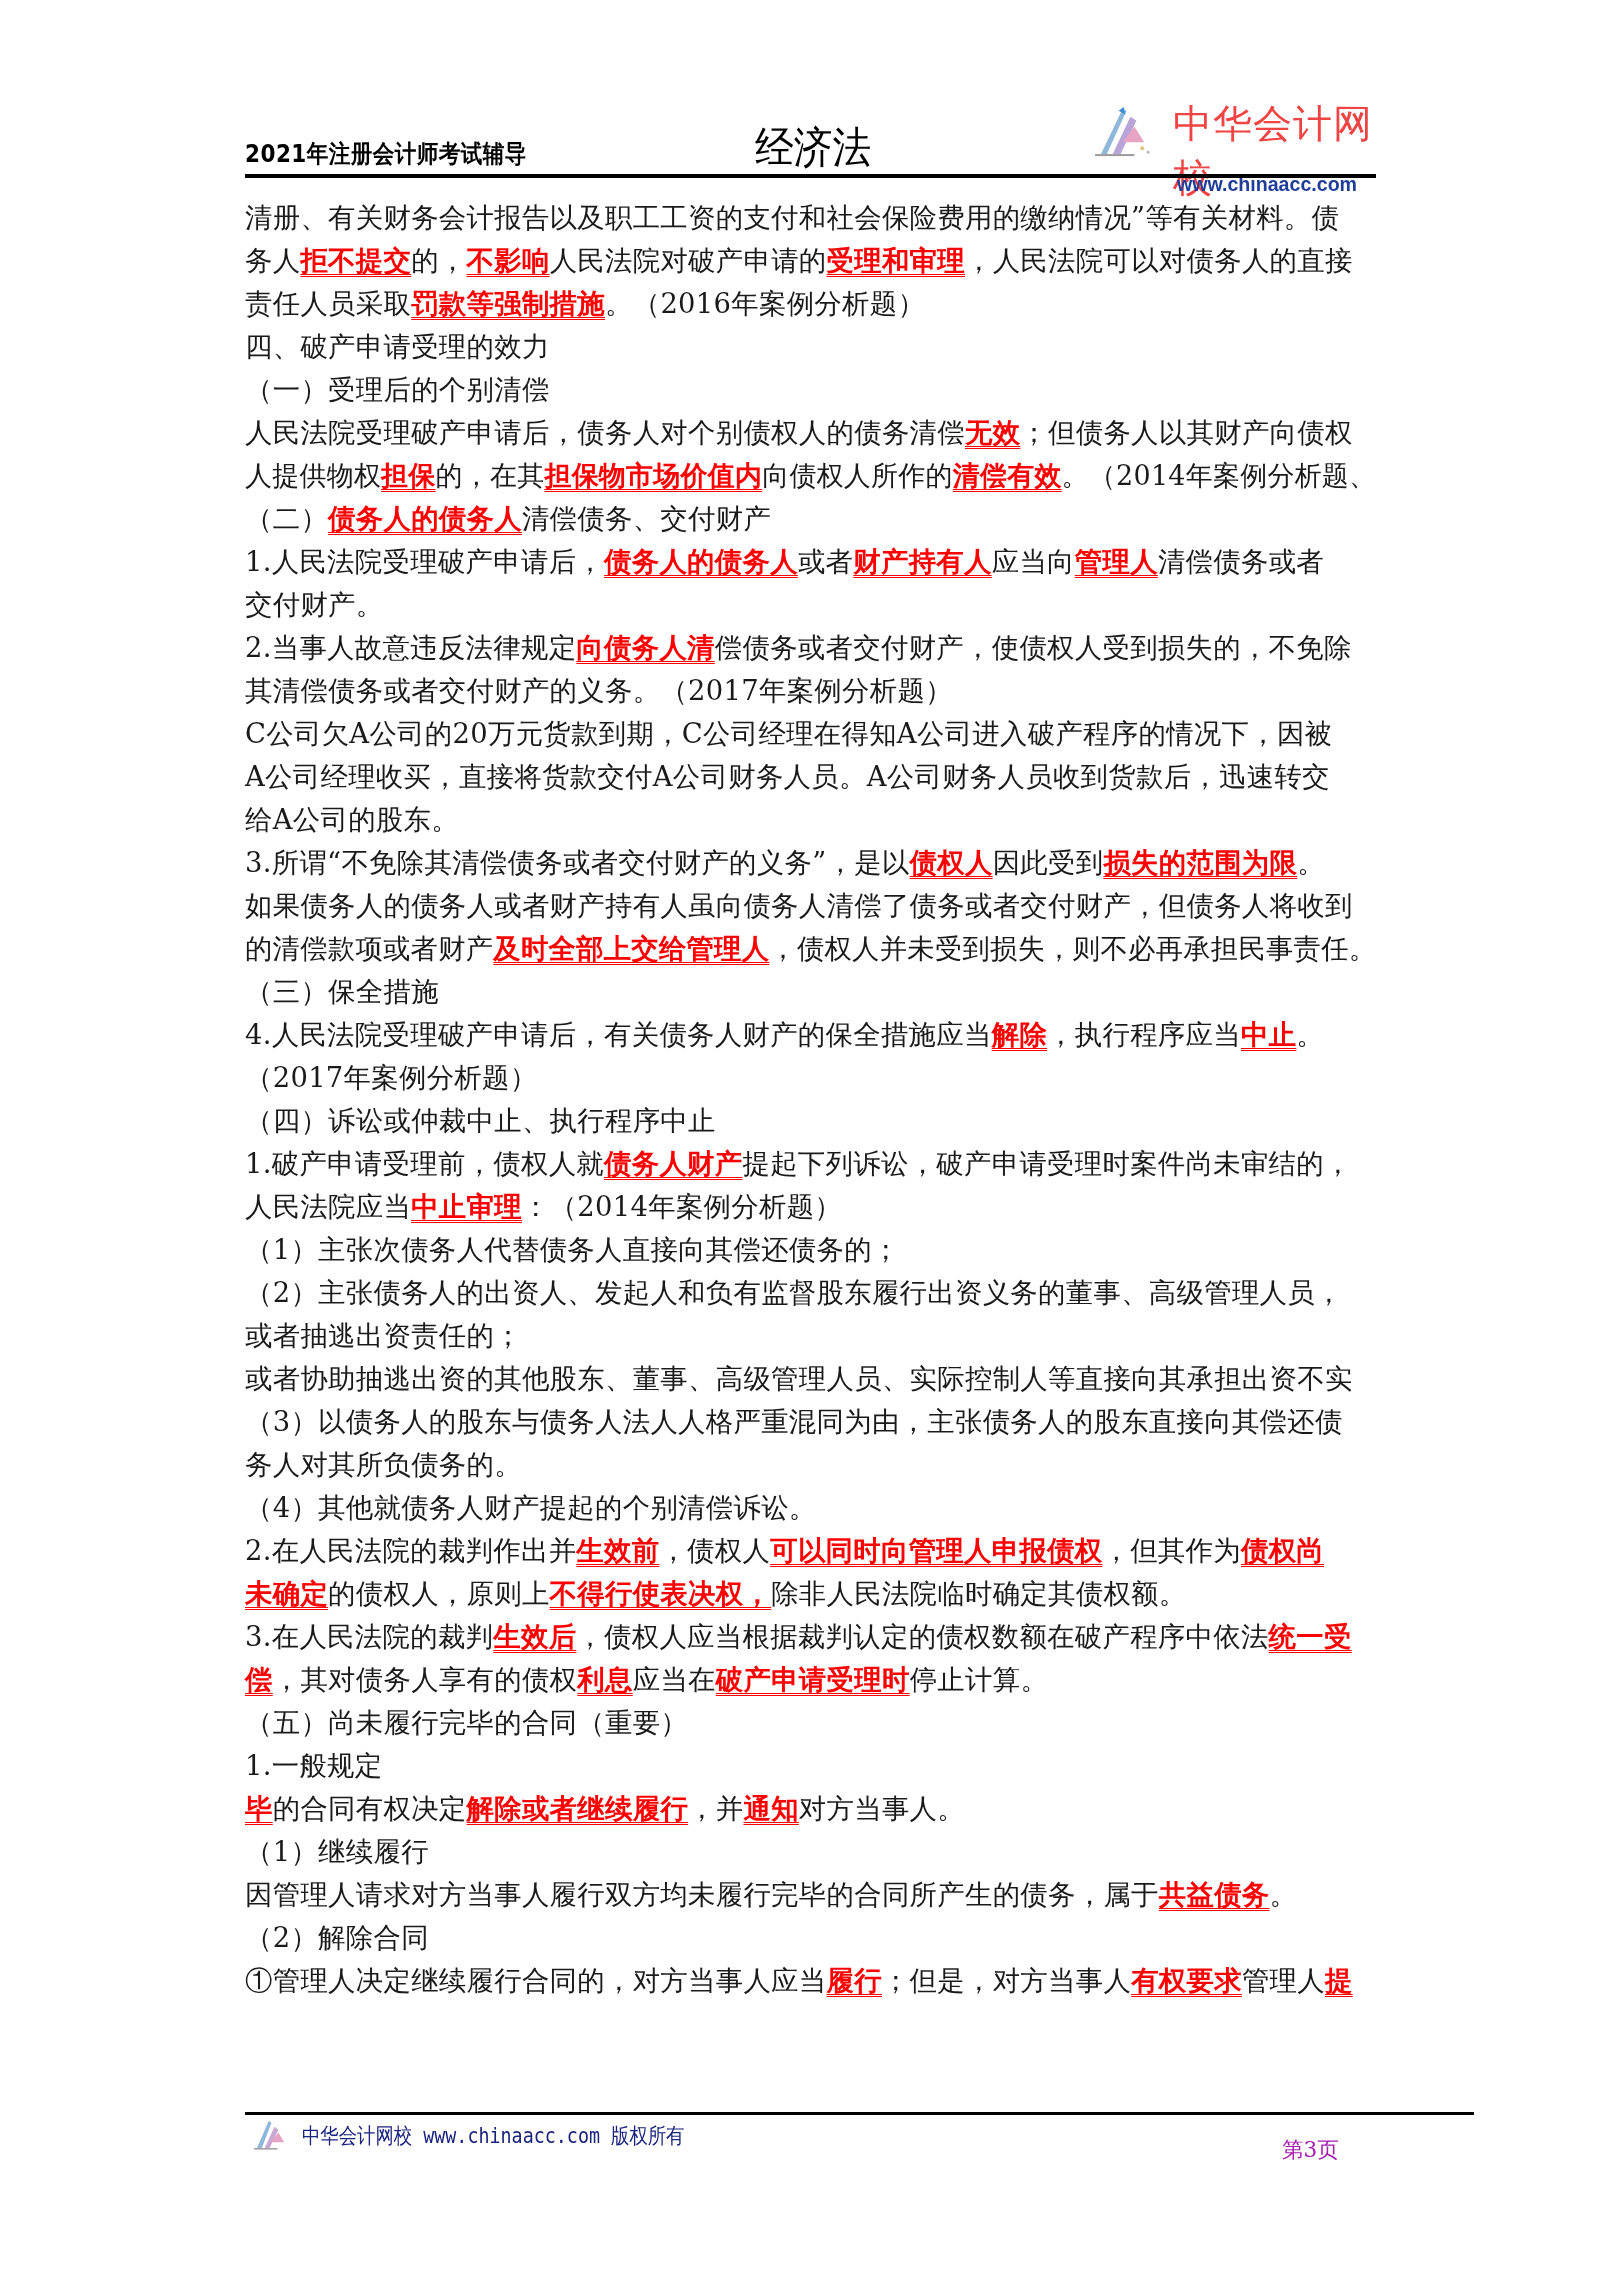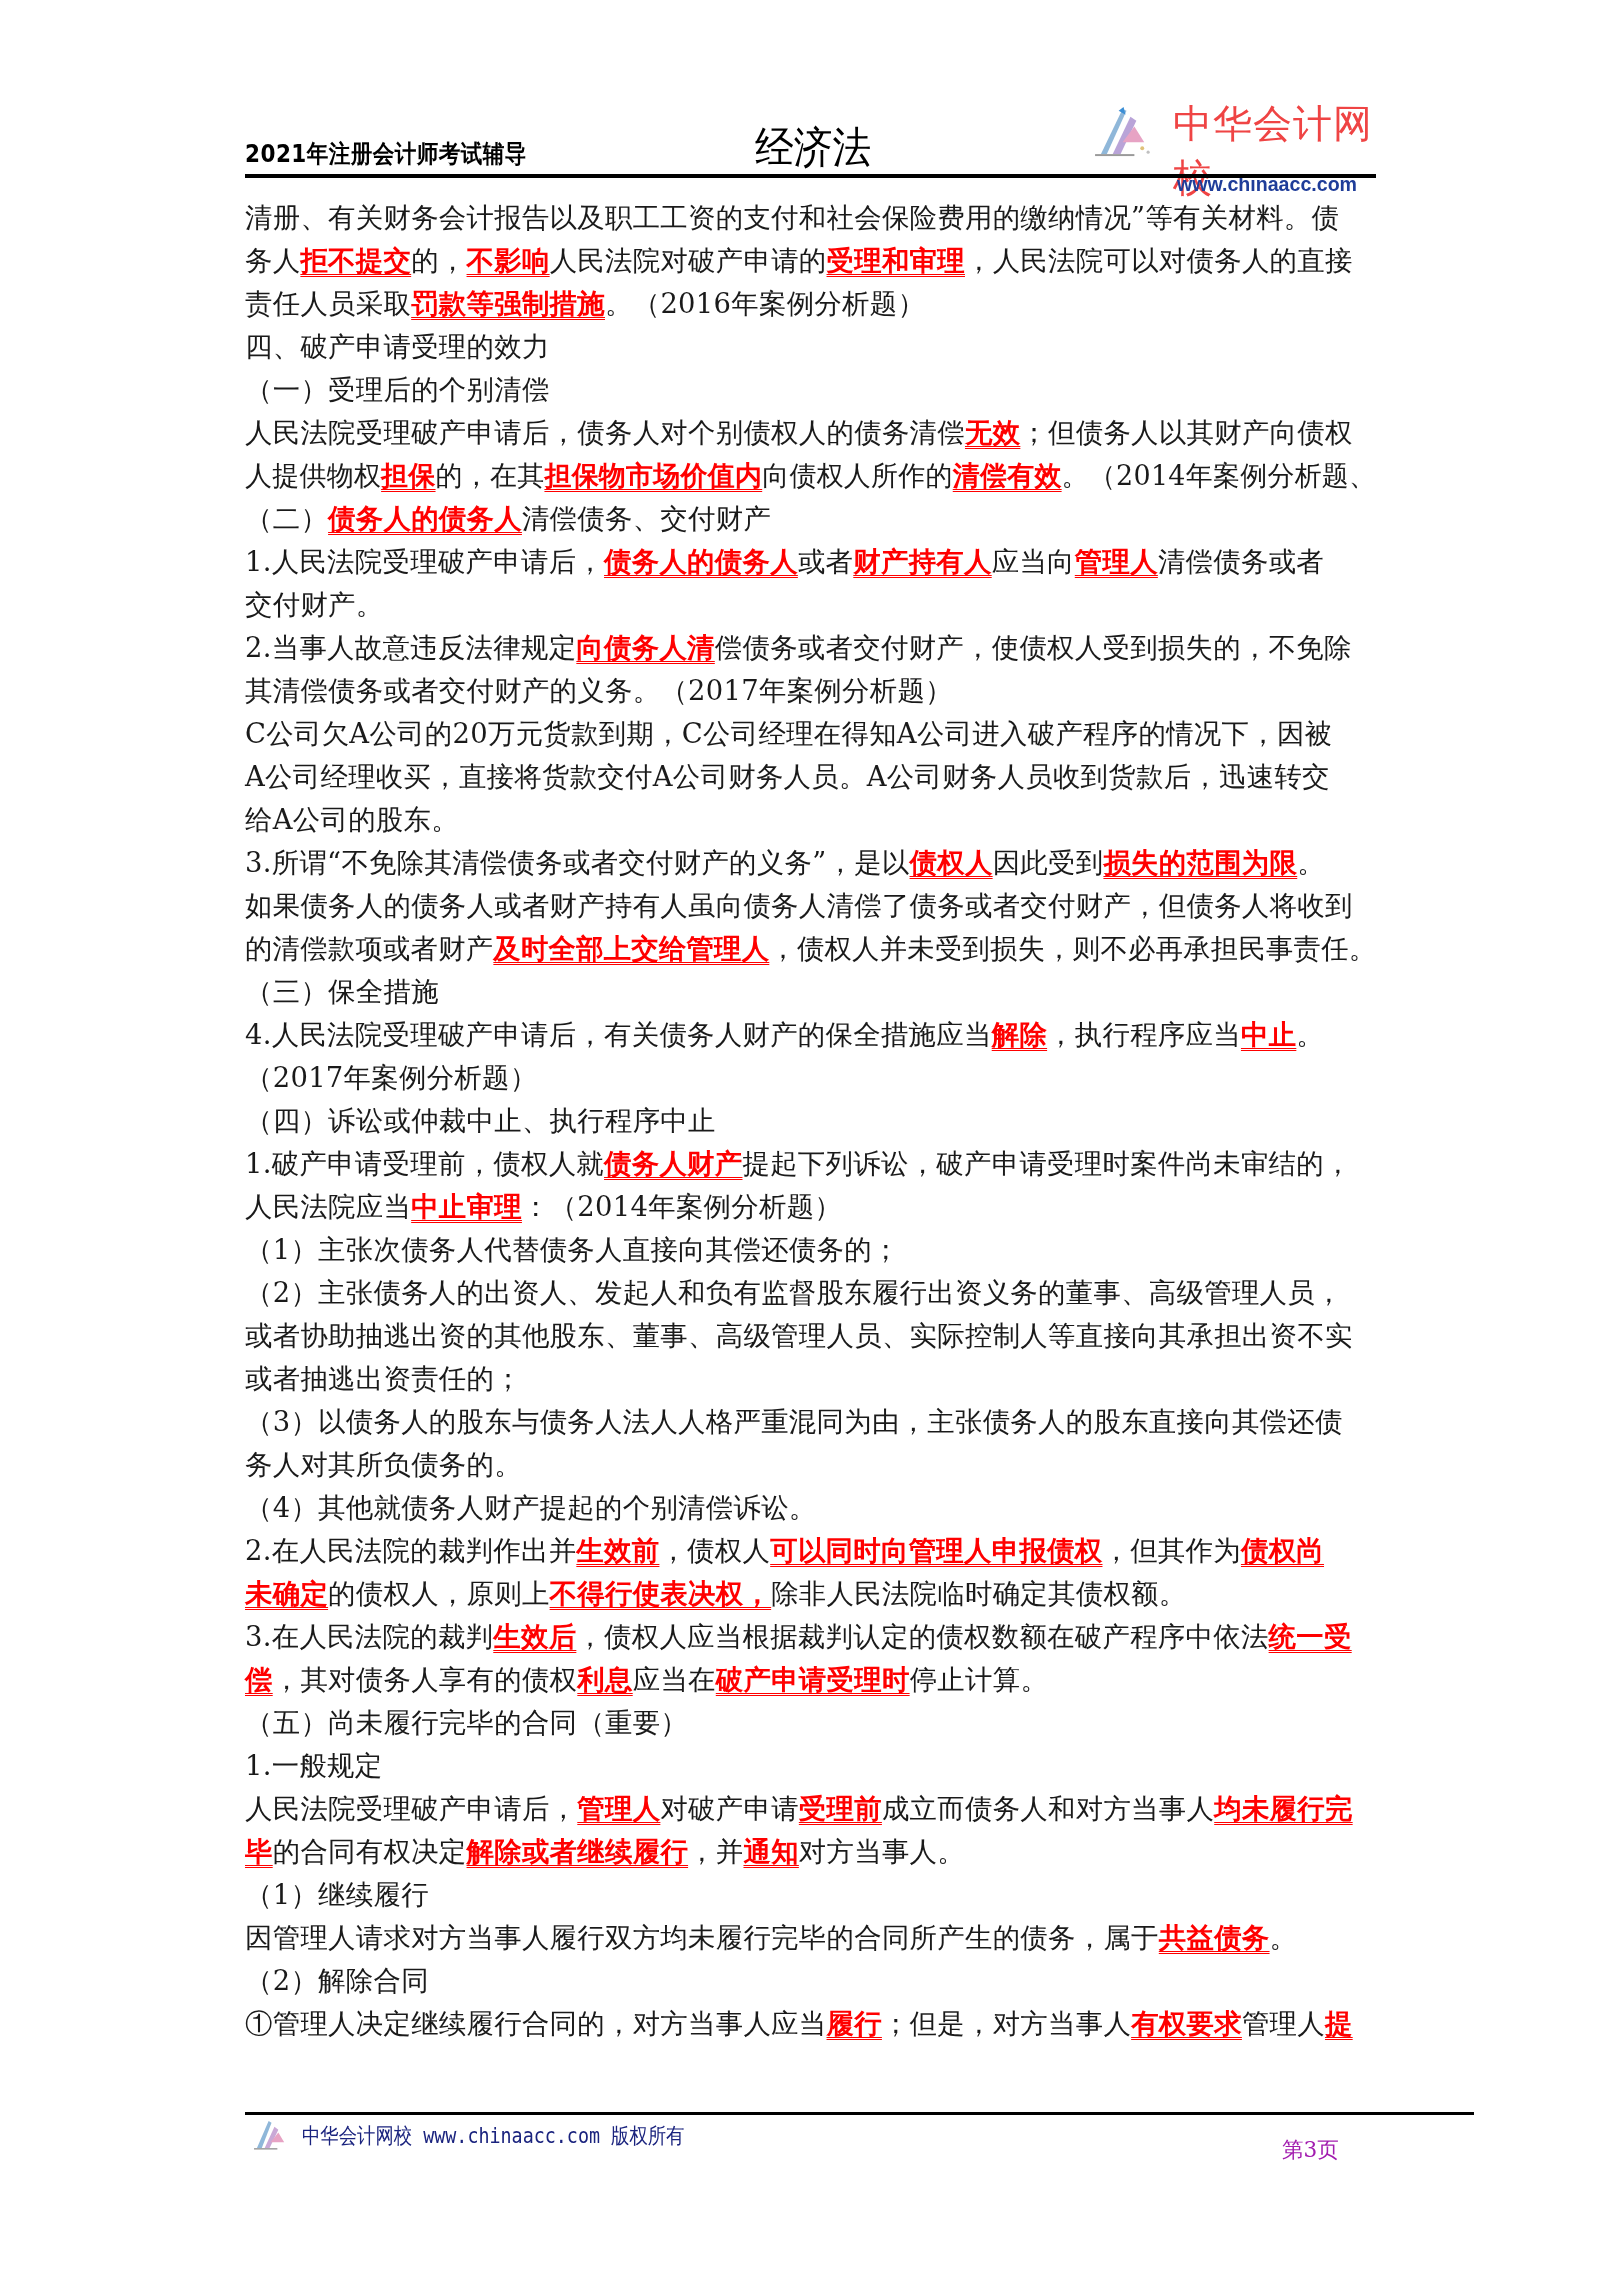--- a/index.html
+++ b/index.html
@@ -81,8 +81,8 @@
     <div class="line"><span>人民法院应当</span><span class="hl">中止审理</span><span>：（2014年案例分析题）</span></div>
     <div class="line"><span>（1）主张次债务人代替债务人直接向其偿还债务的；</span></div>
     <div class="line"><span>（2）主张债务人的出资人、发起人和负有监督股东履行出资义务的董事、高级管理人员，</span></div>
+    <div class="line"><span>或者抽逃出资责任的；</span></div>
     <div class="line"><span>或者协助抽逃出资的其他股东、董事、高级管理人员、实际控制人等直接向其承担出资不实</span></div>
-    <div class="line"><span>或者抽逃出资责任的；</span></div>
     <div class="line"><span>（3）以债务人的股东与债务人法人人格严重混同为由，主张债务人的股东直接向其偿还债</span></div>
     <div class="line"><span>务人对其所负债务的。</span></div>
     <div class="line"><span>（4）其他就债务人财产提起的个别清偿诉讼。</span></div>

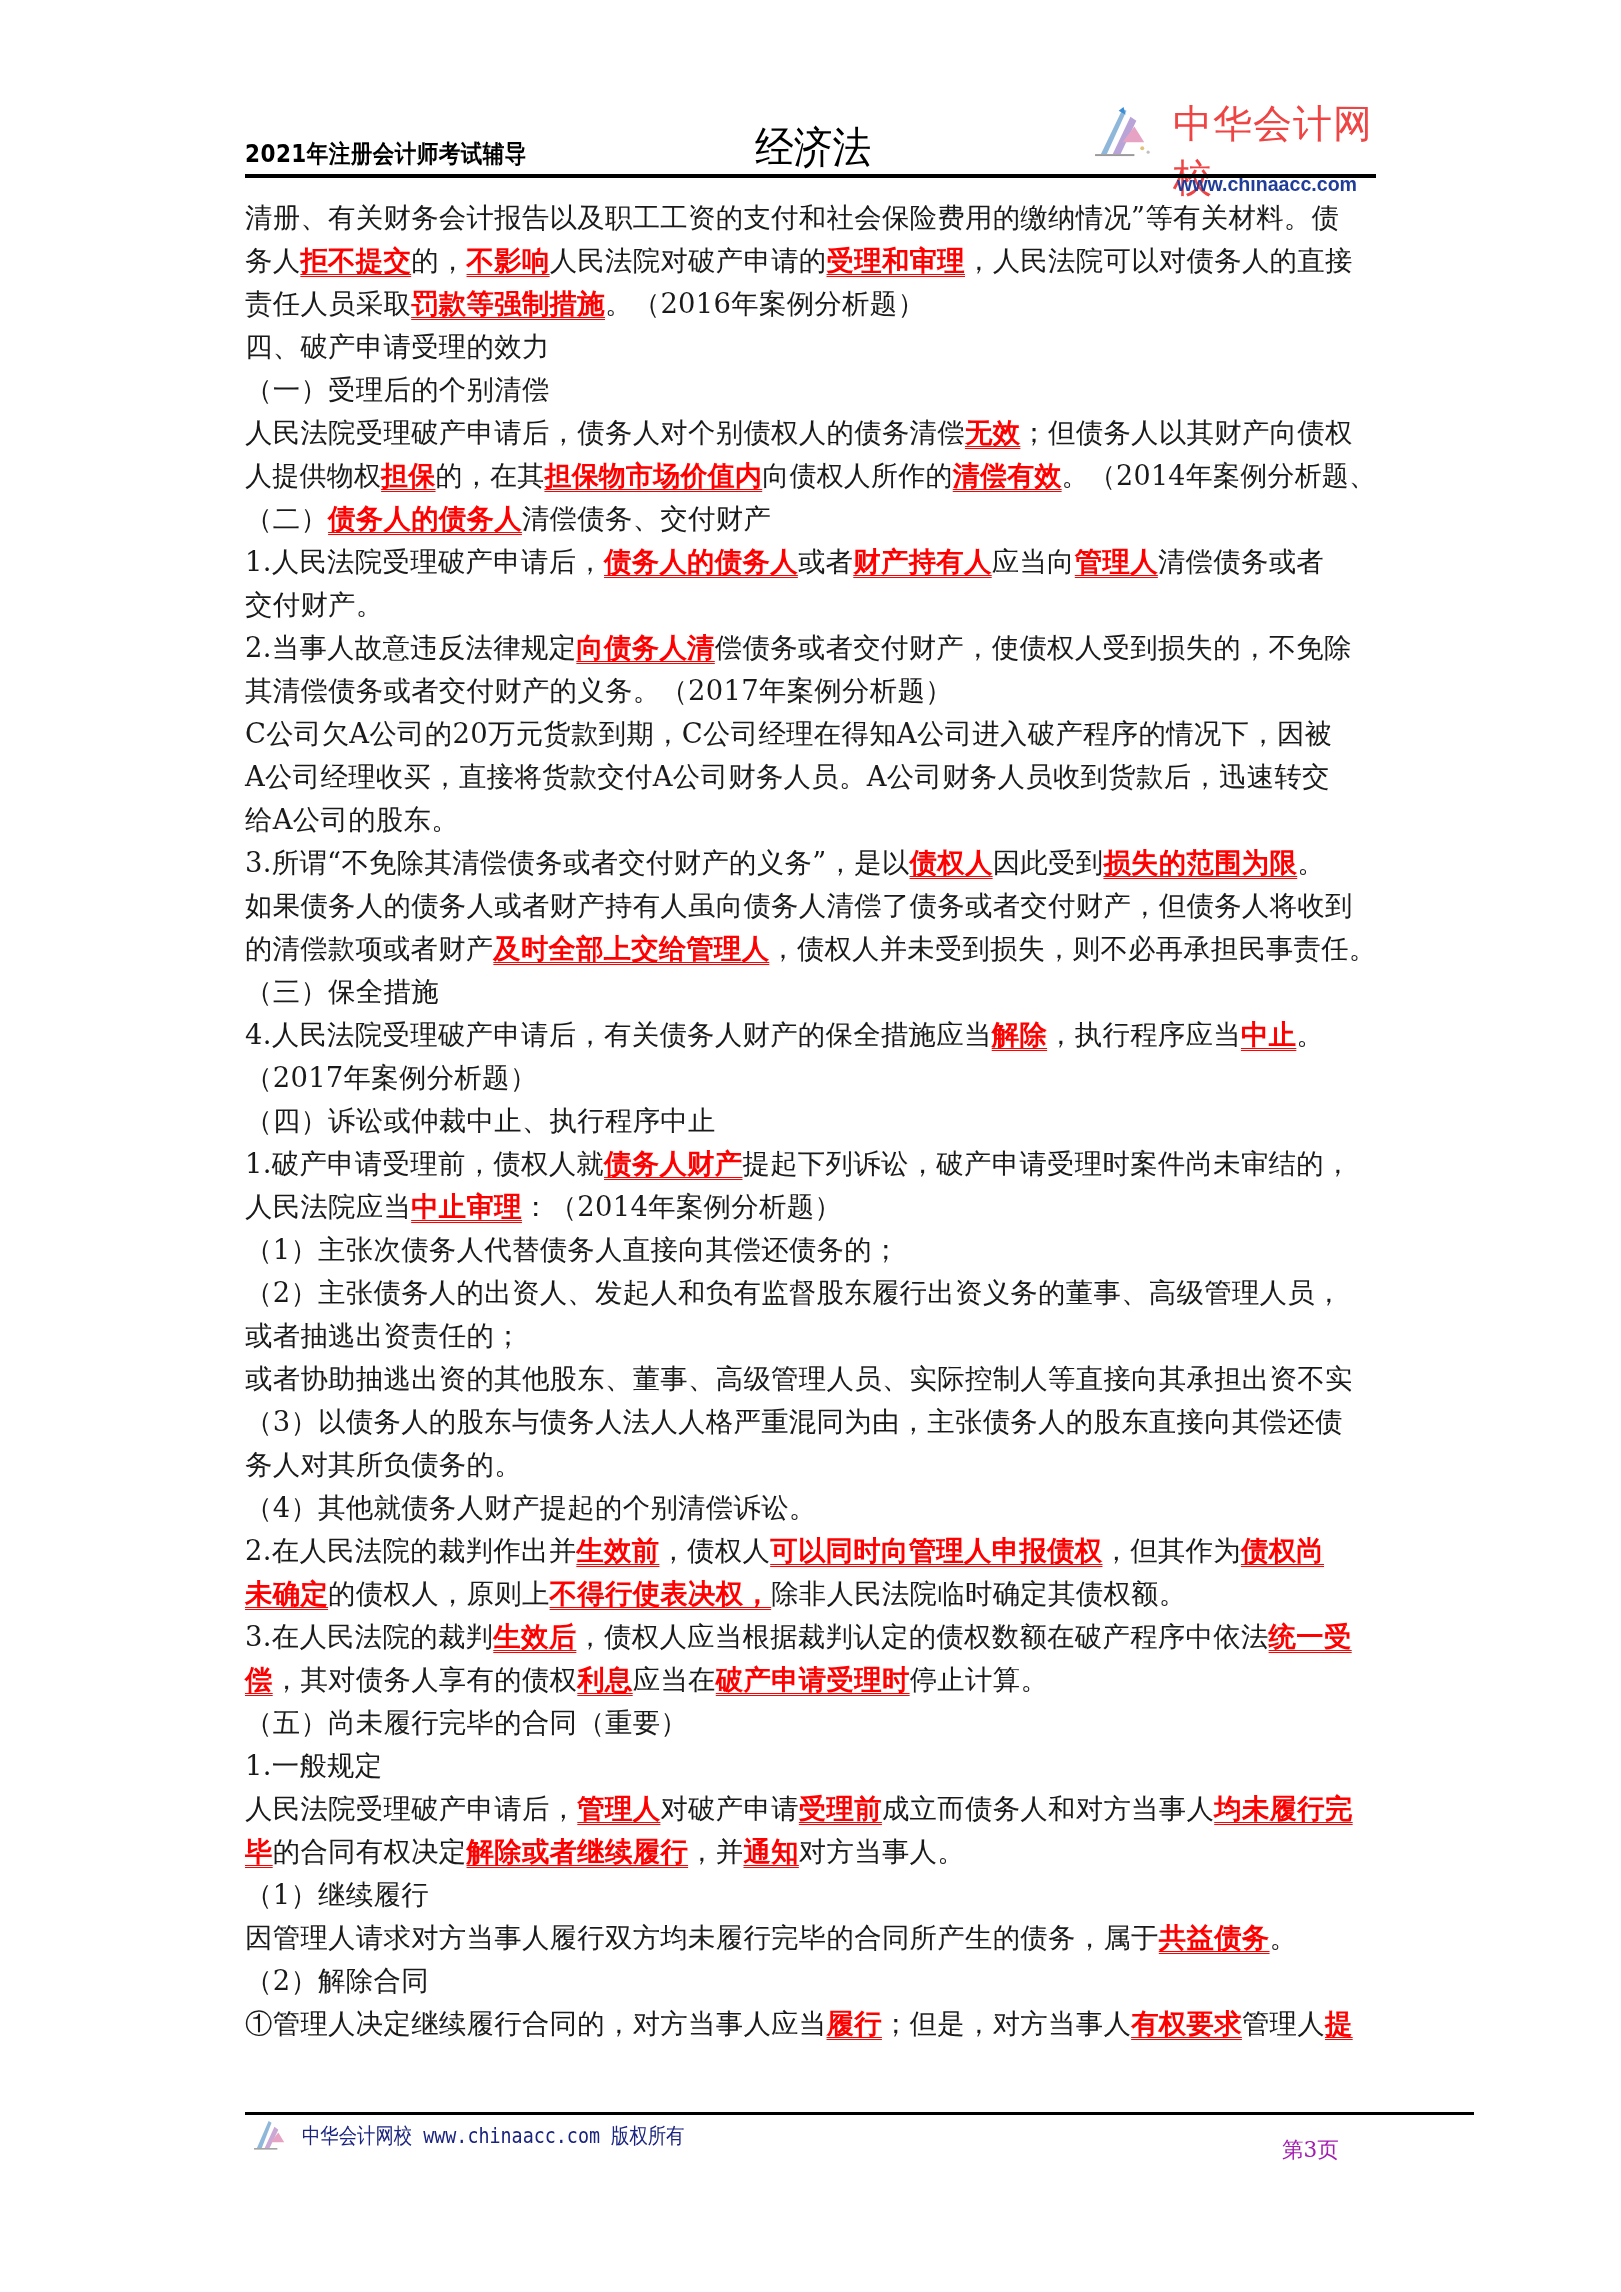--- a/index.html
+++ b/index.html
@@ -92,7 +92,6 @@
     <div class="line"><span class="hl">偿</span><span>，其对债务人享有的债权</span><span class="hl">利息</span><span>应当在</span><span class="hl">破产申请受理时</span><span>停止计算。</span></div>
     <div class="line"><span>（五）尚未履行完毕的合同（重要）</span></div>
     <div class="line"><span>1.一般规定</span></div>
-    <div class="line"><span>人民法院受理破产申请后，</span><span class="hl">管理人</span><span>对破产申请</span><span class="hl">受理前</span><span>成立而债务人和对方当事人</span><span class="hl">均未履行完</span></div>
     <div class="line"><span class="hl">毕</span><span>的合同有权决定</span><span class="hl">解除或者继续履行</span><span>，并</span><span class="hl">通知</span><span>对方当事人。</span></div>
     <div class="line"><span>（1）继续履行</span></div>
     <div class="line"><span>因管理人请求对方当事人履行双方均未履行完毕的合同所产生的债务，属于</span><span class="hl">共益债务</span><span>。</span></div>

